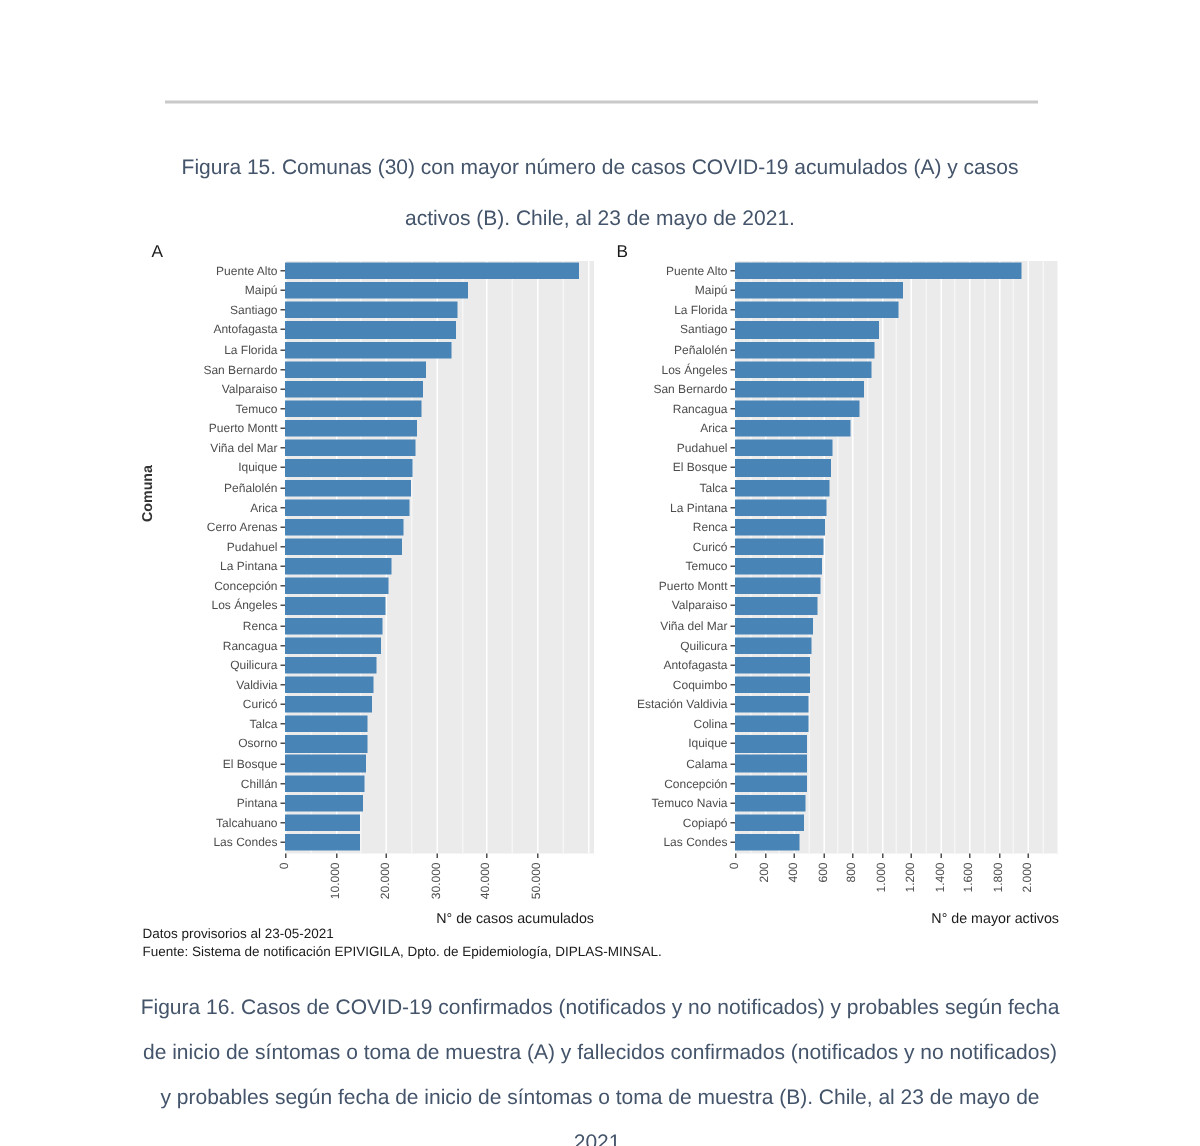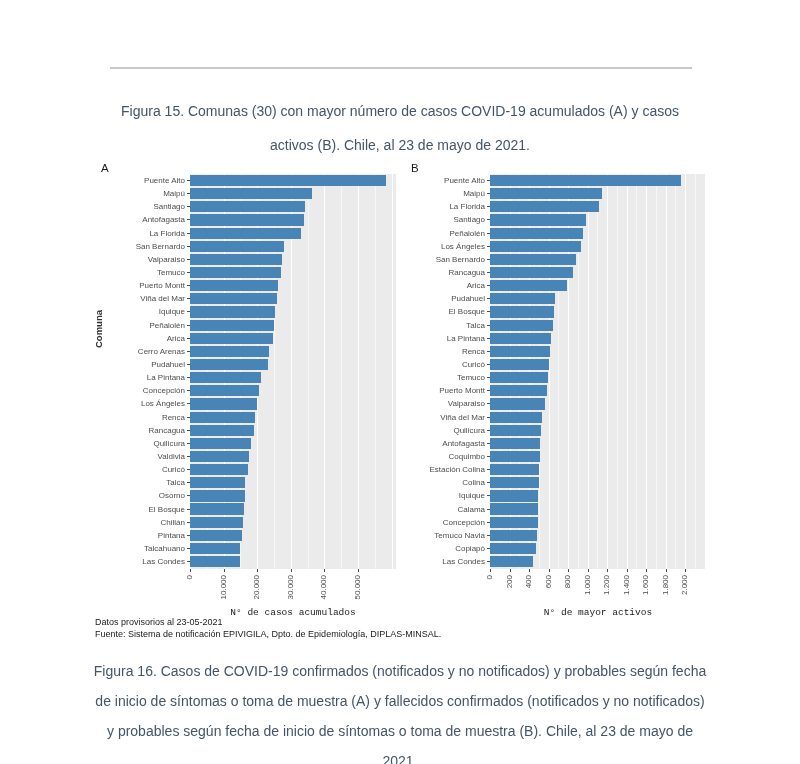--- a/index.html
+++ b/index.html
@@ -413,7 +413,7 @@
             <span class="ytick"></span>
           </div>
           <div class="yrow">
-            <span class="ylabel">Estación Colina</span>
+            <span class="ylabel">Estación Valdivia</span>
             <span class="ytick"></span>
           </div>
           <div class="yrow">

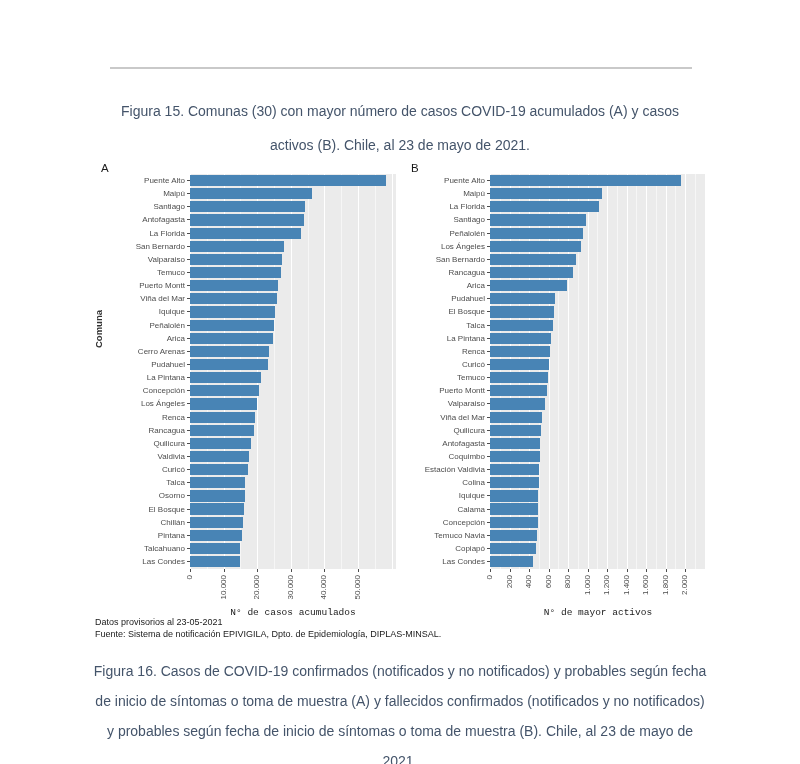--- a/index.html
+++ b/index.html
@@ -50,7 +50,7 @@
   .xtickmark { position:absolute; top:0; width:1px; height:3px; background:#4d4d4d; }
   .xtlabel { position:absolute; top:6px; writing-mode:vertical-rl; transform:rotate(180deg);
              font-size:8px; color:#4d4d4d; white-space:nowrap; }
-  .xaxis-title { position:absolute; text-align:center; font-size:9.5px; color:#1a1a1a;font-family:Liberation Mono, monospace; }
+  .xaxis-title { position:absolute; text-align:right; font-size:9.5px; color:#1a1a1a; }
   .chart-a .xaxis-title { top:447px; left:95px; width:206px; }
   .chart-b .xaxis-title { top:447px; left:85px; width:216px; }
 

